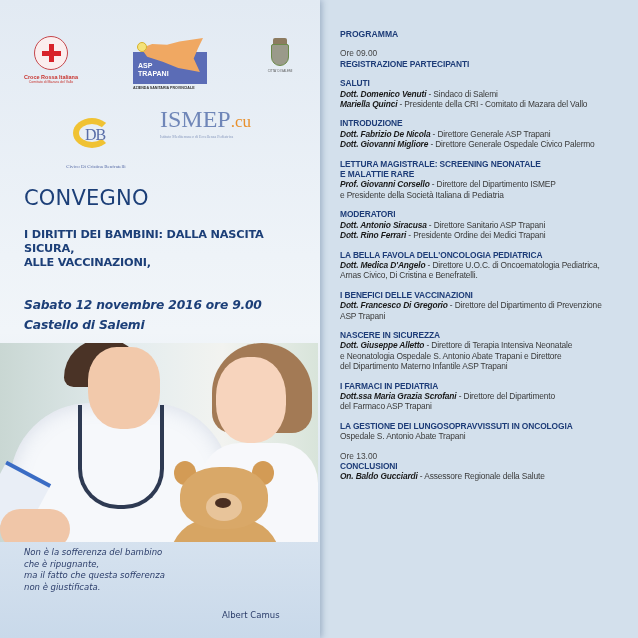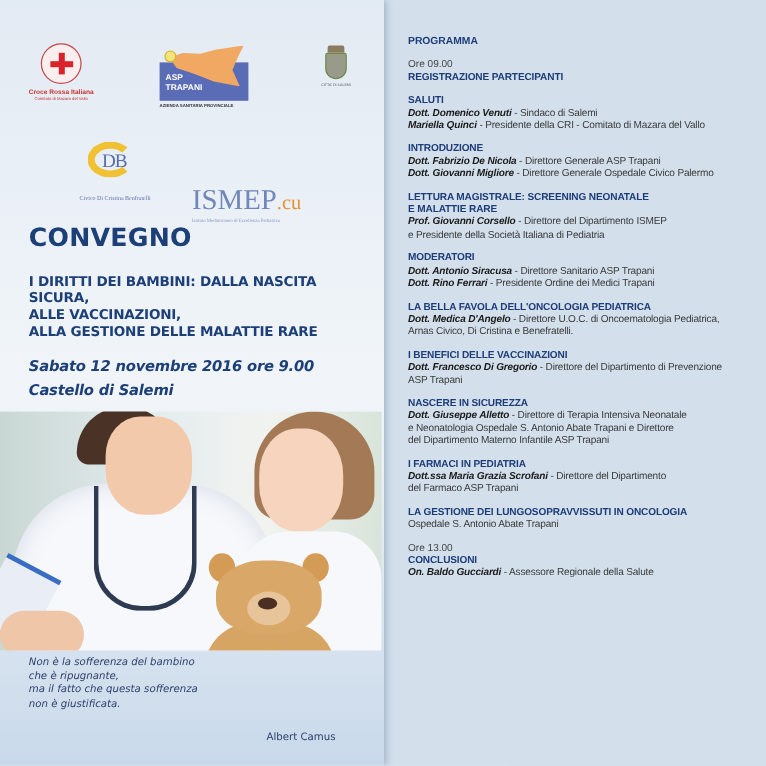--- a/index.html
+++ b/index.html
@@ -72,7 +72,7 @@
   }
   .cdb-t { font-size: 5px; color: #5a6ea8; font-family: "Liberation Serif", serif; white-space: nowrap; }
 
-  .ismep { left: 160px; top: 107px; width: 110px; margin-top: 48px; }
+  .ismep { left: 160px; top: 107px; width: 110px; }
   .ismep-t { font-family: "Liberation Serif", serif; font-size: 24px; color: #6f86b8; line-height: 24px; white-space: nowrap; }
   .ismep-t .cu { color: #e8902c; font-size: 17px; }
   .ismep-s { font-size: 4px; color: #8a9bbf; white-space: nowrap; font-family: "Liberation Serif", serif; }

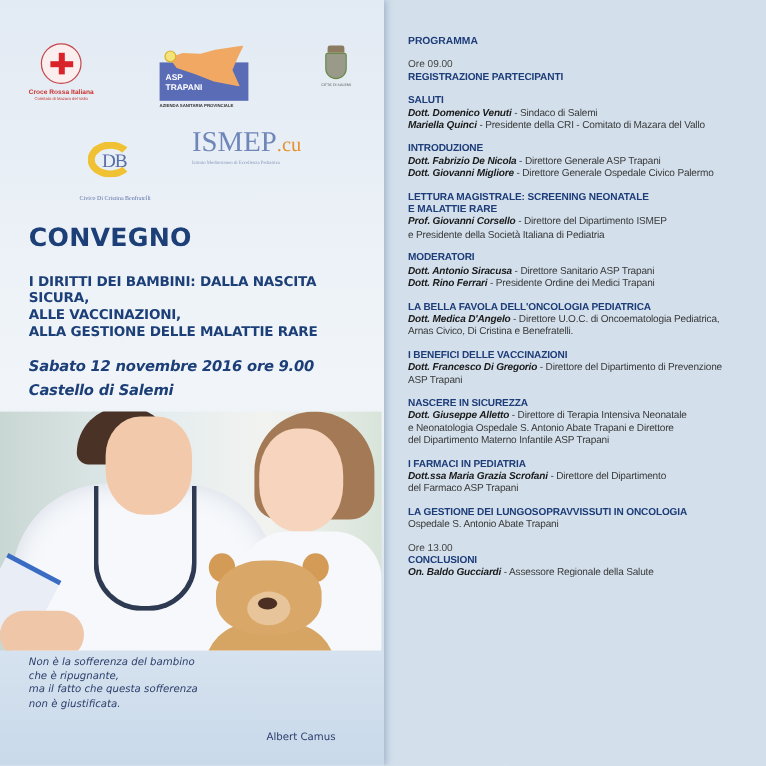--- a/index.html
+++ b/index.html
@@ -79,7 +79,7 @@
 
   .title {
     position: absolute; left: 24px; top: 186px;
-    font-family: "DejaVu Sans", sans-serif; font-weight: bold; font-size: 21px; color: #1c3f78; letter-spacing: 0.2px;
+    font-family: "DejaVu Sans", sans-serif; font-weight: normal; font-size: 21px; color: #1c3f78; letter-spacing: 0.2px;
   }
   .subtitle {
     position: absolute; left: 24px; top: 228px; width: 290px;

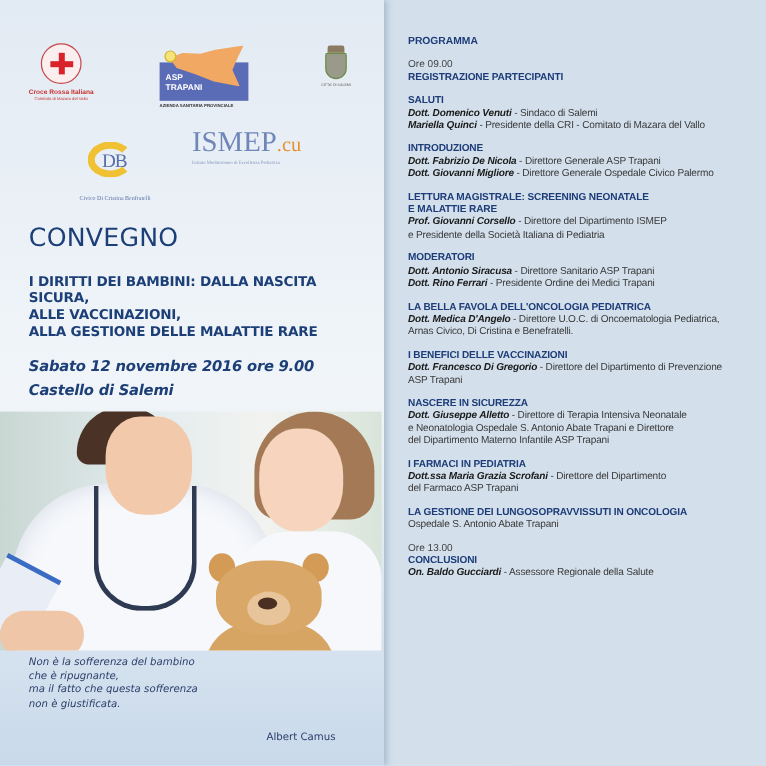--- a/index.html
+++ b/index.html
@@ -179,7 +179,6 @@
   <div class="subtitle">
     <div>I DIRITTI DEI BAMBINI: DALLA NASCITA SICURA,</div>
     <div>ALLE VACCINAZIONI,</div>
-    <div>ALLA GESTIONE DELLE MALATTIE RARE</div>
   </div>
   <div class="date">
     <div>Sabato 12 novembre 2016 ore 9.00</div>

